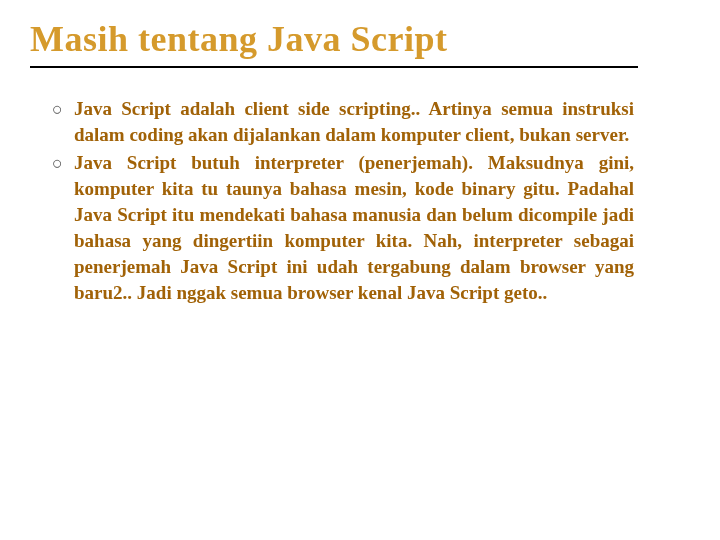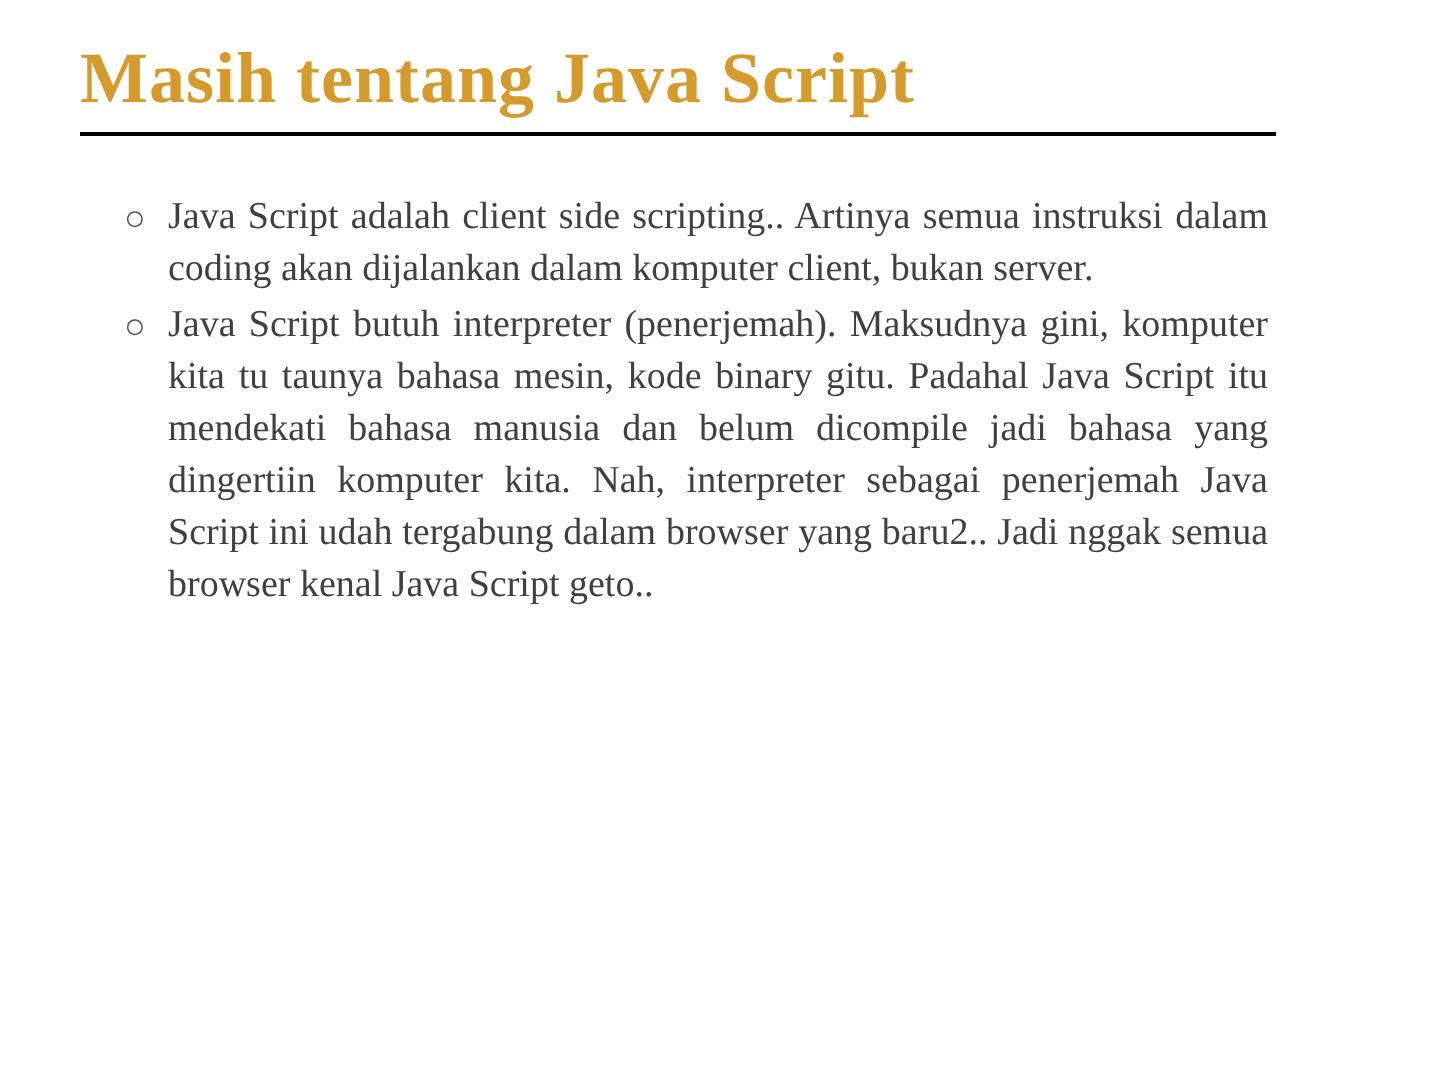--- a/index.html
+++ b/index.html
@@ -7,7 +7,7 @@
   .slide {
     width: 678px;
     height: 540px;
-    padding: 18px 40px 40px 40px;
+    padding: 18px 40px 40px 30px;
     position: relative;
   }
   .title-block {

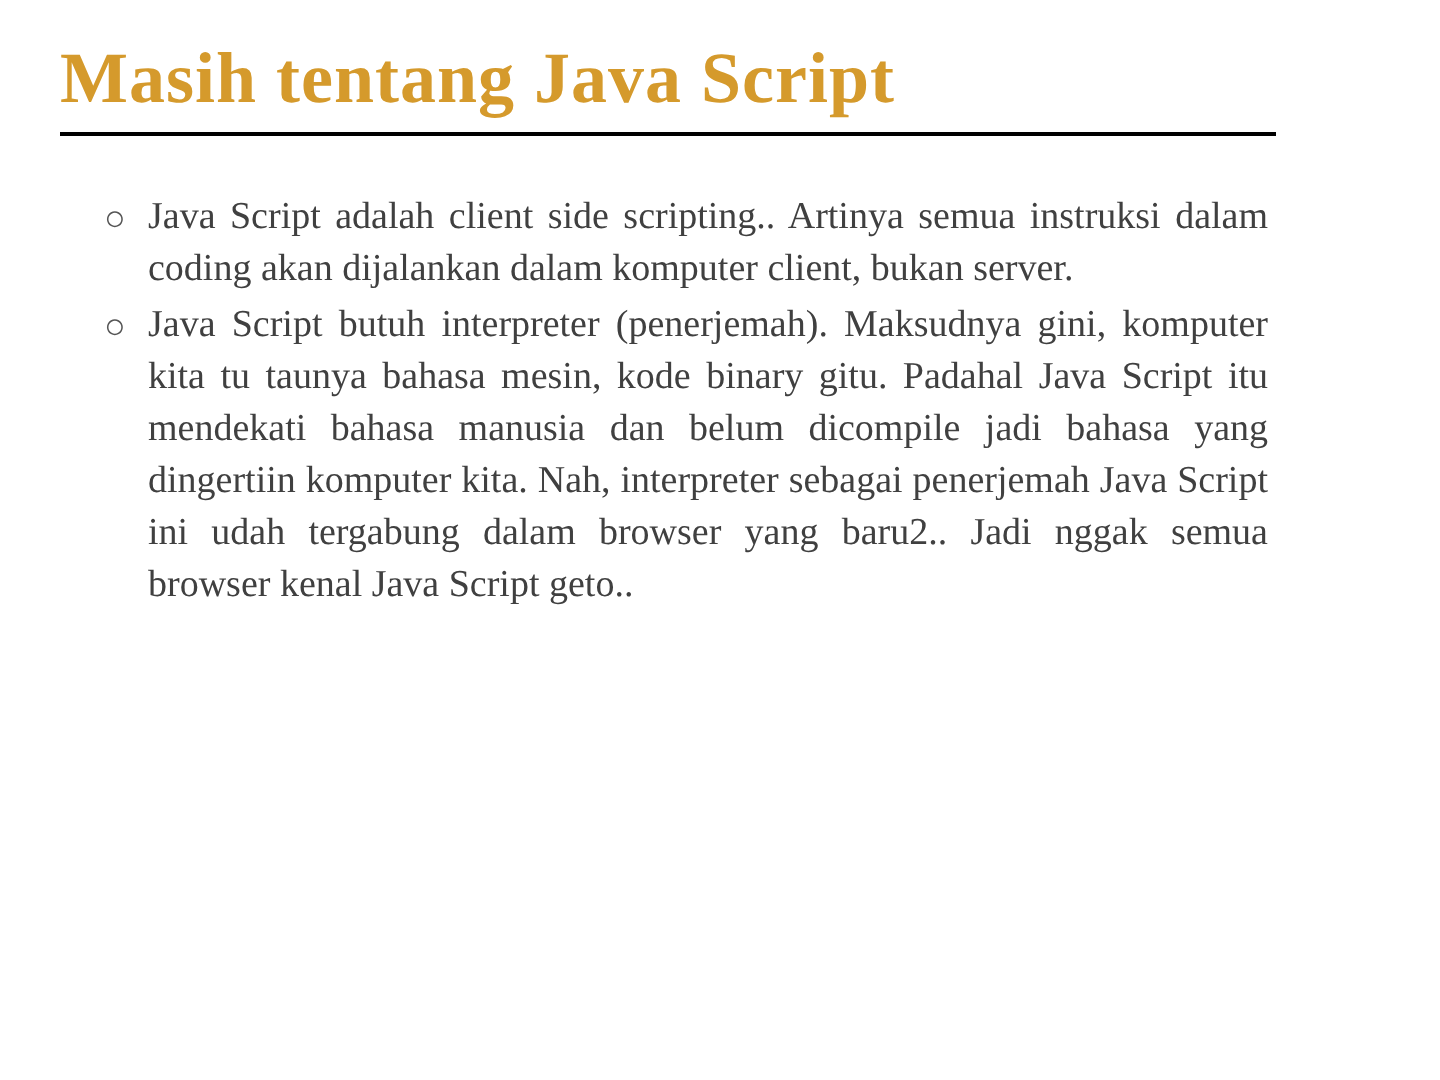--- a/index.html
+++ b/index.html
@@ -42,9 +42,10 @@
     flex: 1 1 auto;
     font-size: 19px;
     line-height: 26px;
-    color: #404040;
+    color: #a16207;
     text-align: justify;
     text-justify: inter-word;
+    font-weight: bold;
   }
 </style>
 </head>

